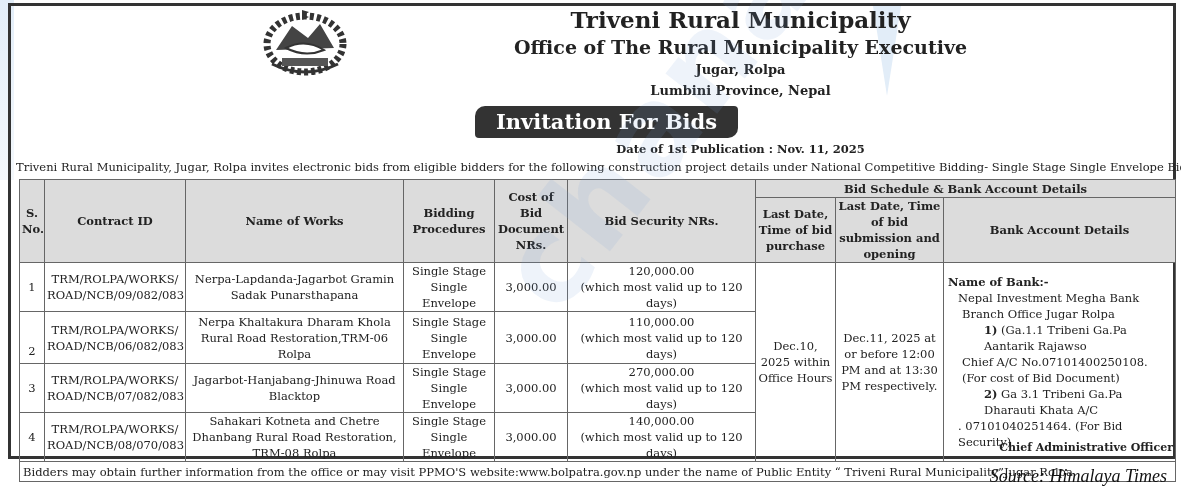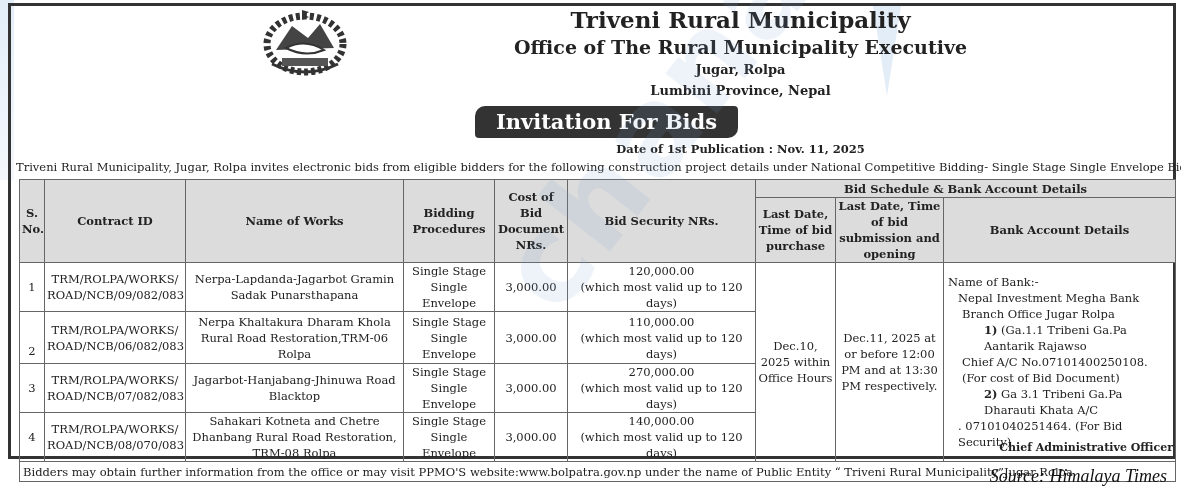--- a/index.html
+++ b/index.html
@@ -41,7 +41,7 @@
   td.sno { vertical-align: middle; }
   tr.r2 td.sno { vertical-align: bottom; padding-bottom: 4px; }
   td.bank { text-align: left !important; vertical-align: middle; padding-left: 4px !important; }
-  .bank .bn { font-weight: normal; display: block; }
+  .bank .bn { font-weight: bold; display: block; }
   .bank .ind { display: block; padding-left: 10px; }
   .bank .ind2 { display: block; padding-left: 14px; }
   .bank .num { font-weight: bold; }

